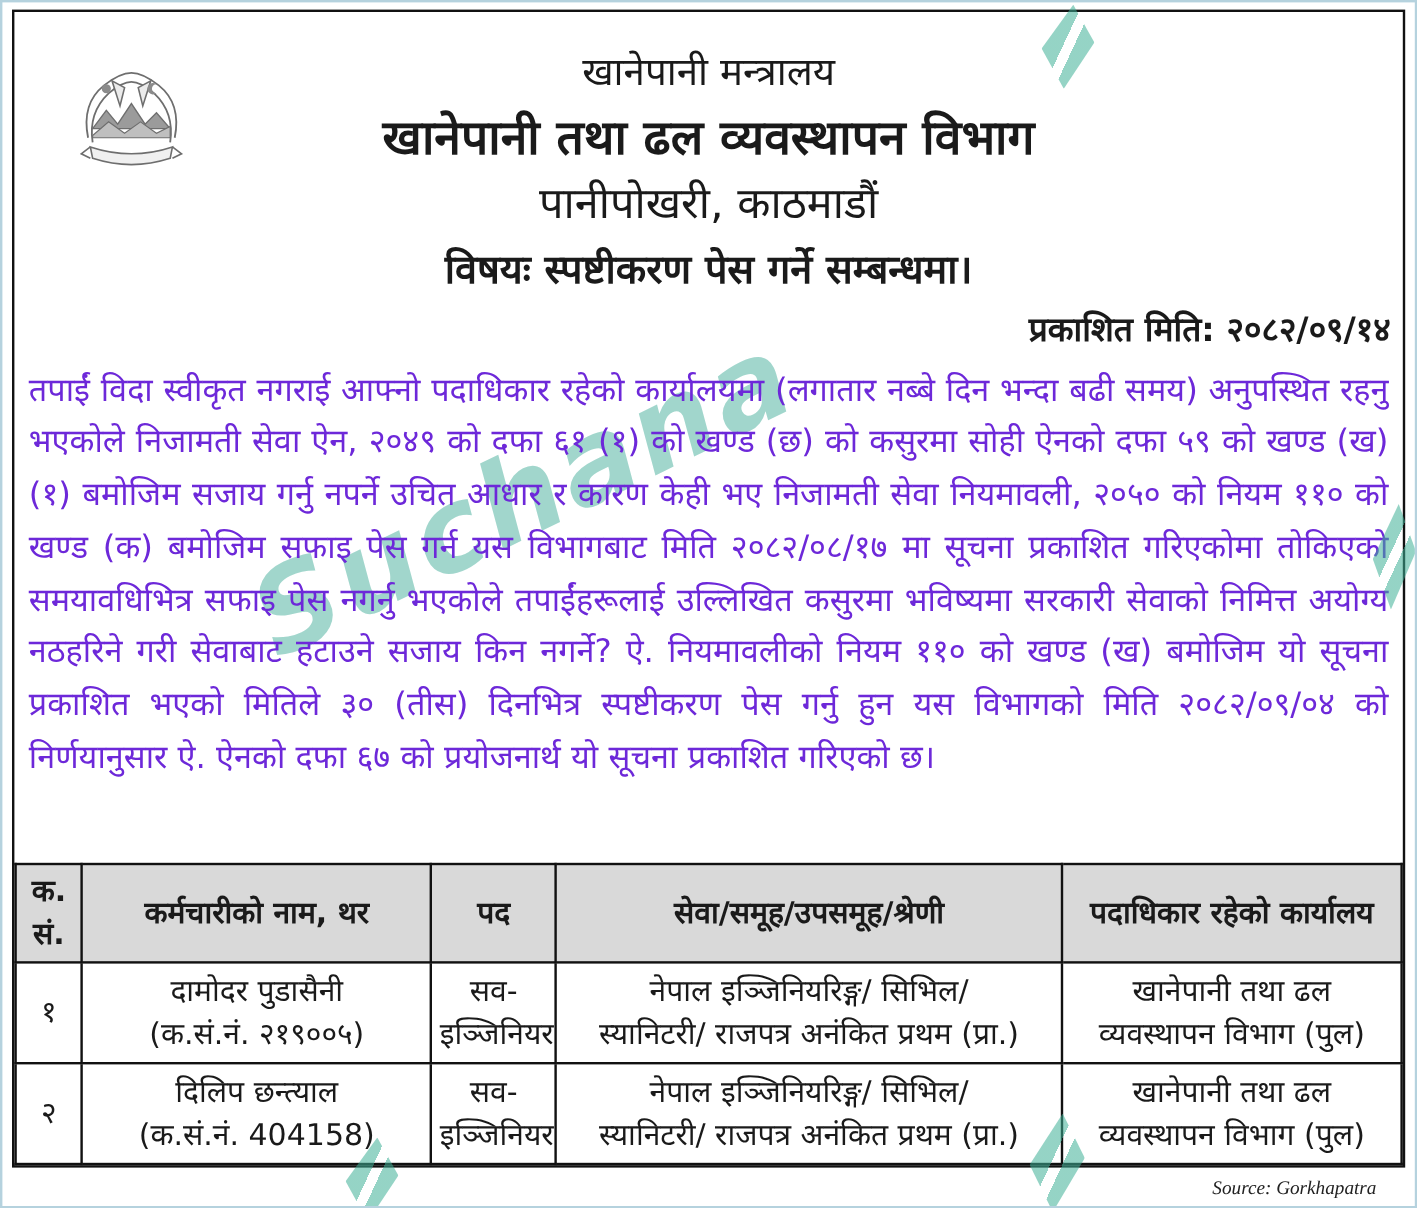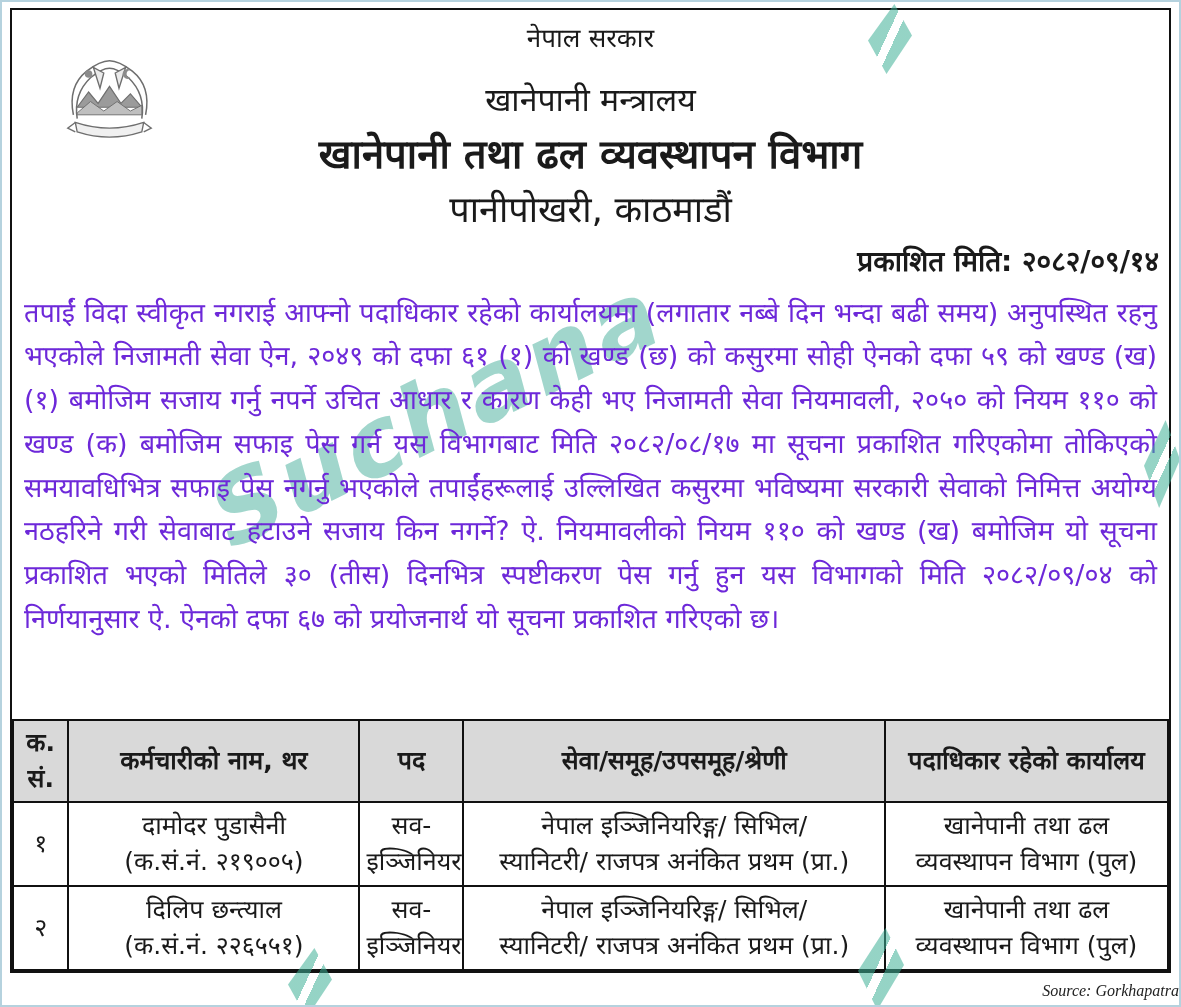--- a/index.html
+++ b/index.html
@@ -146,7 +146,6 @@
       </svg>
     </div>
 
-    <div class="h gov">नेपाल सरकार</div>
     <div class="h ministry">खानेपानी मन्त्रालय</div>
     <div class="h dept">खानेपानी तथा ढल व्यवस्थापन विभाग</div>
     <div class="h addr">पानीपोखरी, काठमाडौं</div>

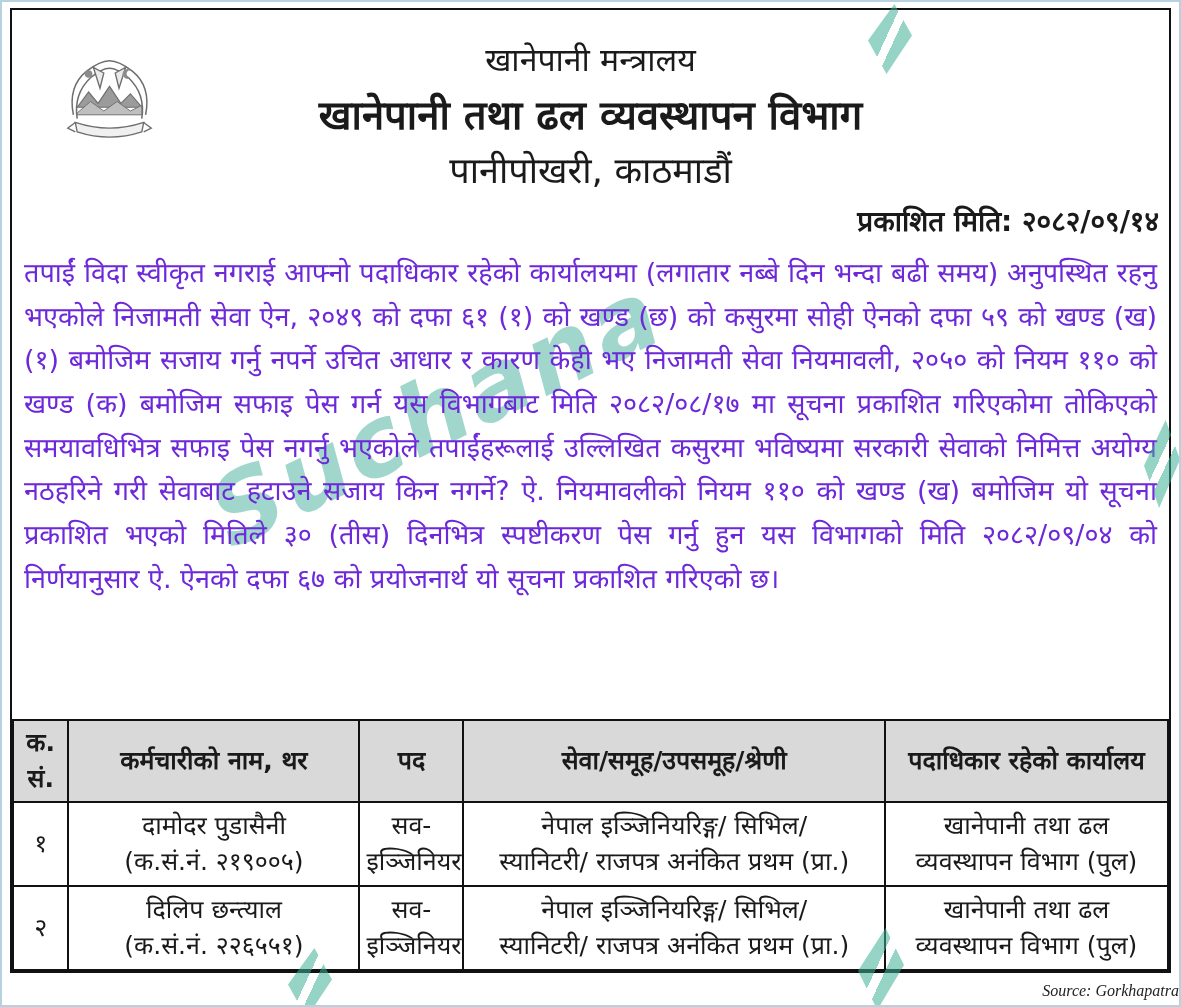--- a/index.html
+++ b/index.html
@@ -149,6 +149,7 @@
     <div class="h ministry">खानेपानी मन्त्रालय</div>
     <div class="h dept">खानेपानी तथा ढल व्यवस्थापन विभाग</div>
     <div class="h addr">पानीपोखरी, काठमाडौं</div>
+    <div class="h subject">विषयः स्पष्टीकरण पेस गर्ने सम्बन्धमा।</div>
     <div class="h pubdate">प्रकाशित मिति: २०८२/०९/१४</div>
 
     <p class="body-text">तपाईं विदा स्वीकृत नगराई आफ्नो पदाधिकार रहेको कार्यालयमा (लगातार नब्बे दिन भन्दा बढी समय) अनुपस्थित रहनु भएकोले निजामती सेवा ऐन, २०४९ को दफा ६१ (१) को खण्ड (छ) को कसुरमा सोही ऐनको दफा ५९ को खण्ड (ख) (१) बमोजिम सजाय गर्नु नपर्ने उचित आधार र कारण केही भए निजामती सेवा नियमावली, २०५० को नियम ११० को खण्ड (क) बमोजिम सफाइ पेस गर्न यस विभागबाट मिति २०८२/०८/१७ मा सूचना प्रकाशित गरिएकोमा तोकिएको समयावधिभित्र सफाइ पेस नगर्नु भएकोले तपाईंहरूलाई उल्लिखित कसुरमा भविष्यमा सरकारी सेवाको निमित्त अयोग्य नठहरिने गरी सेवाबाट हटाउने सजाय किन नगर्ने? ऐ. नियमावलीको नियम ११० को खण्ड (ख) बमोजिम यो सूचना प्रकाशित भएको मितिले ३० (तीस) दिनभित्र स्पष्टीकरण पेस गर्नु हुन यस विभागको मिति २०८२/०९/०४ को निर्णयानुसार ऐ. ऐनको दफा ६७ को प्रयोजनार्थ यो सूचना प्रकाशित गरिएको छ।</p>

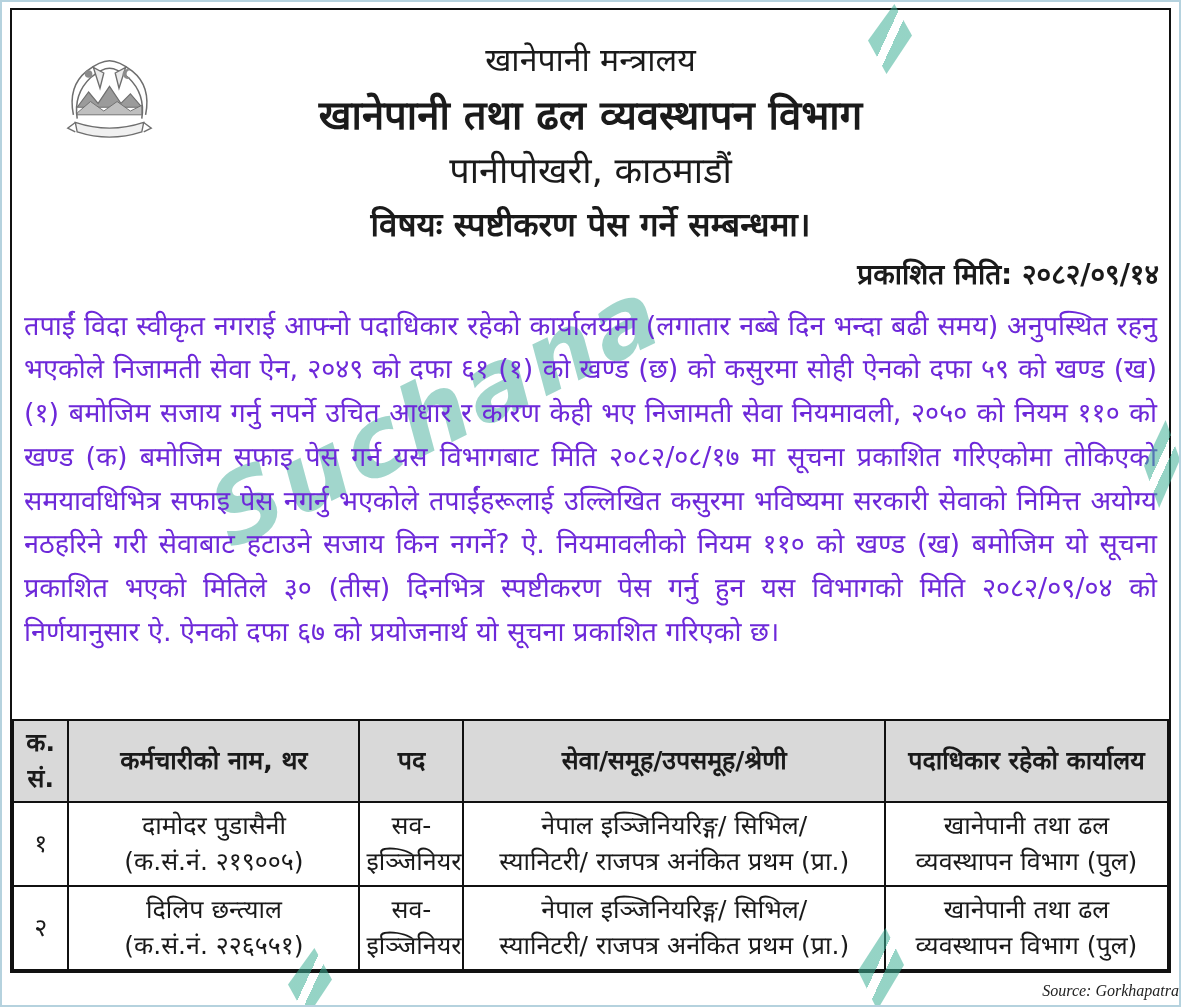--- a/index.html
+++ b/index.html
@@ -180,7 +180,7 @@
         <tr>
           <td>२</td>
           <td>दिलिप छन्त्याल
-(क.सं.नं. २२६५५१)</td>
+(क.सं.नं. 404158)</td>
           <td>सव-
 इञ्जिनियर</td>
           <td>नेपाल इञ्जिनियरिङ्ग/ सिभिल/

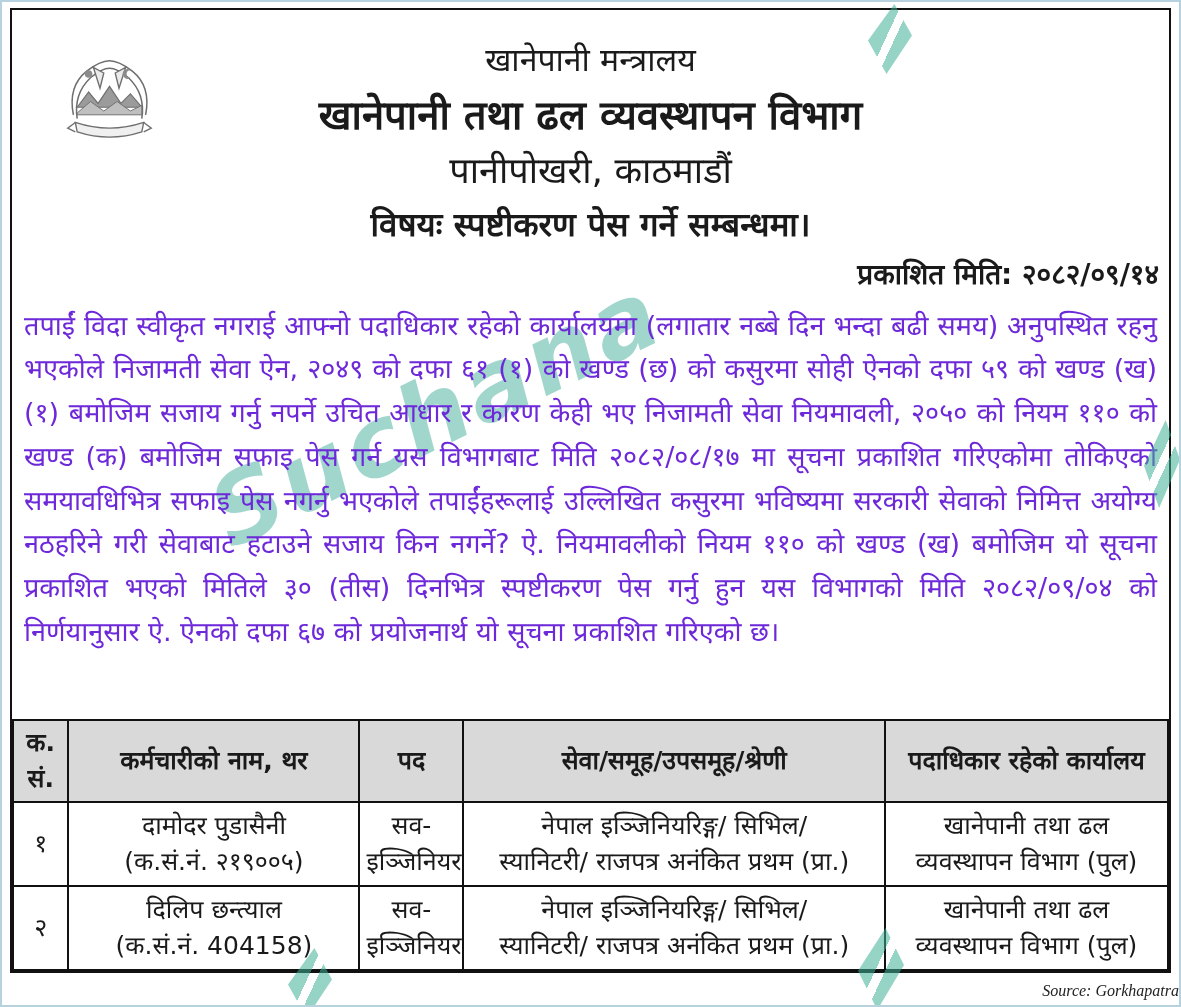--- a/index.html
+++ b/index.html
@@ -106,7 +106,7 @@
   
   .source-line {
     position: absolute;
-    right: 0; bottom: 5px;
+    right: 32px; bottom: 5px;
     font-family: "Liberation Serif", "DejaVu Serif", serif;
     font-style: italic;
     font-size: 16px;

